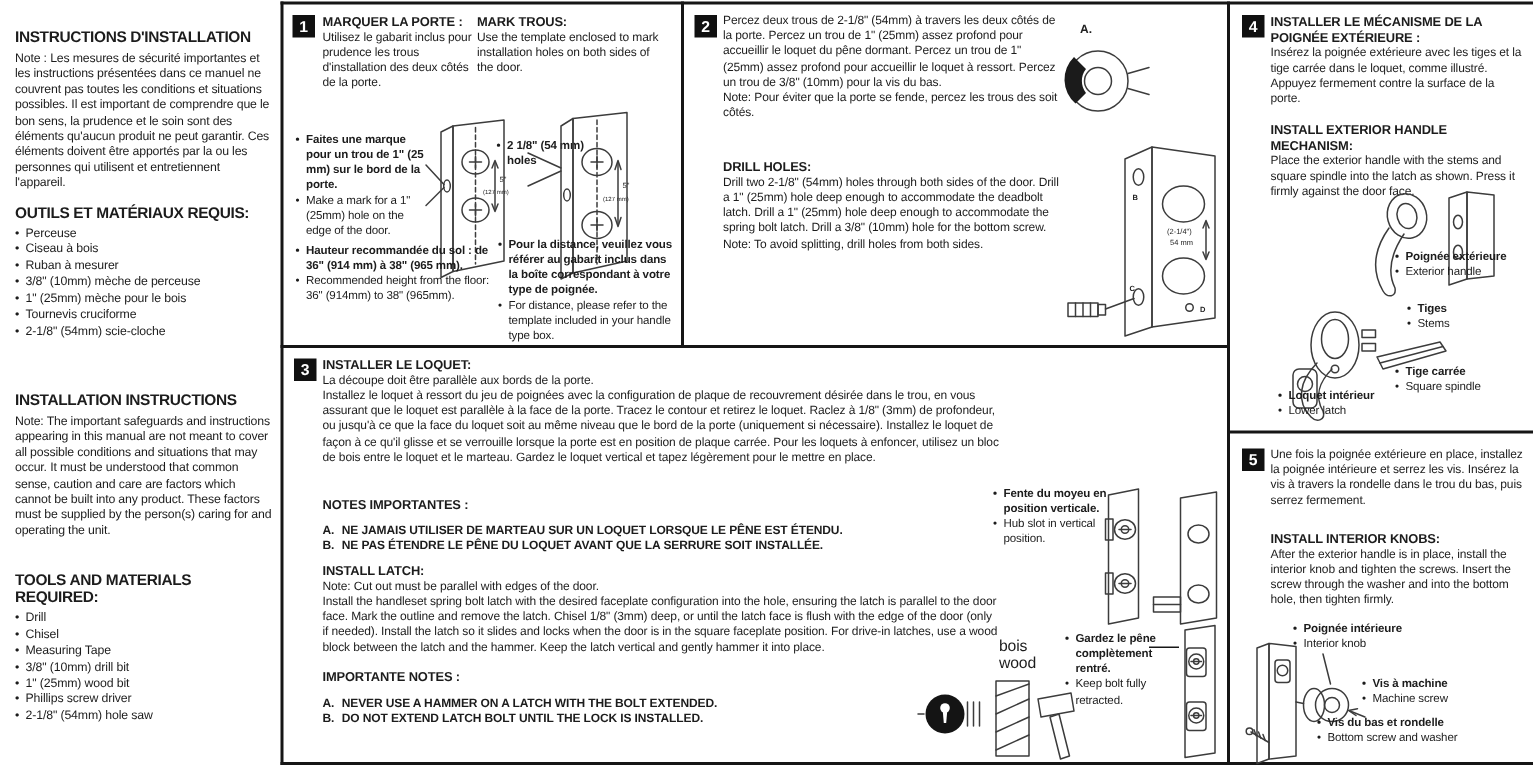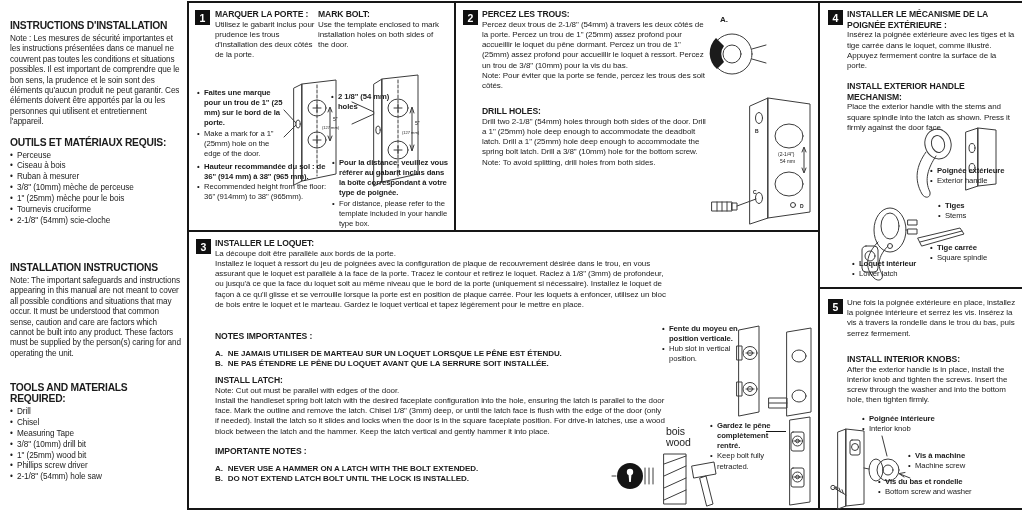--- a/index.html
+++ b/index.html
@@ -119,7 +119,7 @@
   <p class="t">Utilisez le gabarit inclus pour prudence les trous d'installation des deux côtés de la porte.</p>
 </div>
 <div class="abs" style="left:318px;top:9px;width:128px">
-  <h3 class="h">MARK BOLT:</h3>
+  <h3 class="h">MARK TROUS:</h3>
   <p class="t">Use the template enclosed to mark installation holes on both sides of the door.</p>
 </div>
 

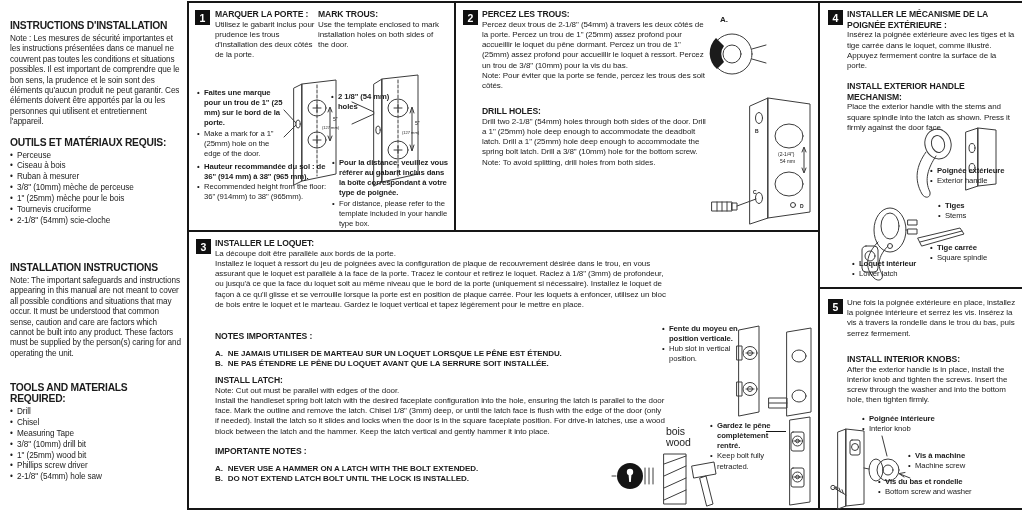--- a/index.html
+++ b/index.html
@@ -205,7 +205,6 @@
 
 <div class="badge" style="left:463px;top:10px">2</div>
 <div class="abs" style="left:482px;top:9px;width:224px">
-  <h3 class="h">PERCEZ LES TROUS:</h3>
   <p class="t">Percez deux trous de 2-1/8" (54mm) à travers les deux côtés de la porte. Percez un trou de 1" (25mm) assez profond pour accueillir le loquet du pêne dormant. Percez un trou de 1" (25mm) assez profond pour accueillir le loquet à ressort. Percez un trou de 3/8" (10mm) pour la vis du bas.</p>
   <p class="t">Note: Pour éviter que la porte se fende, percez les trous des soit côtés.</p>
 </div>

